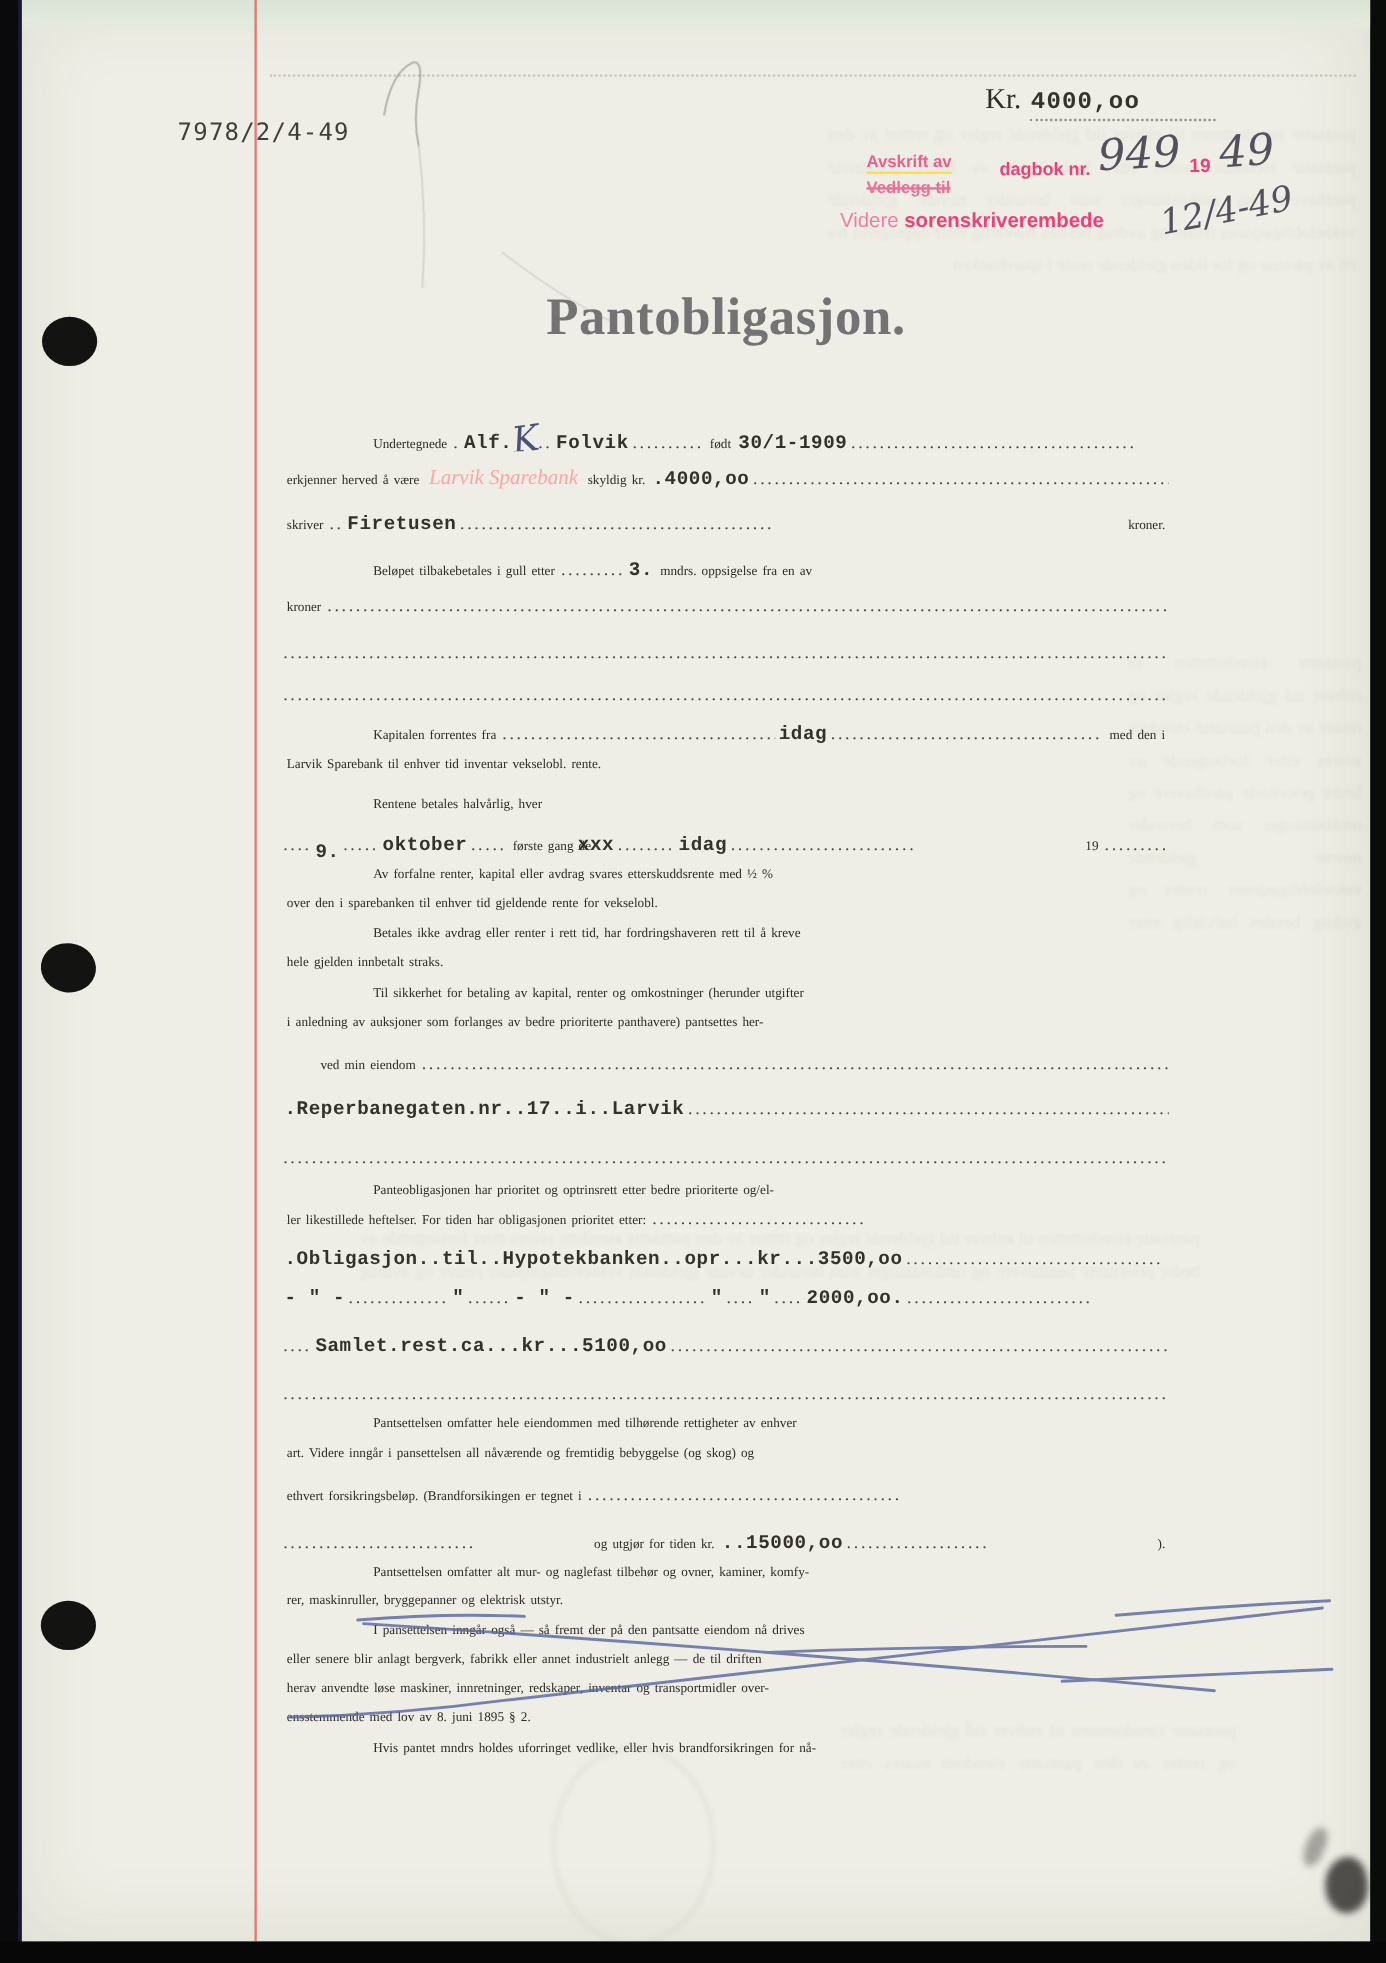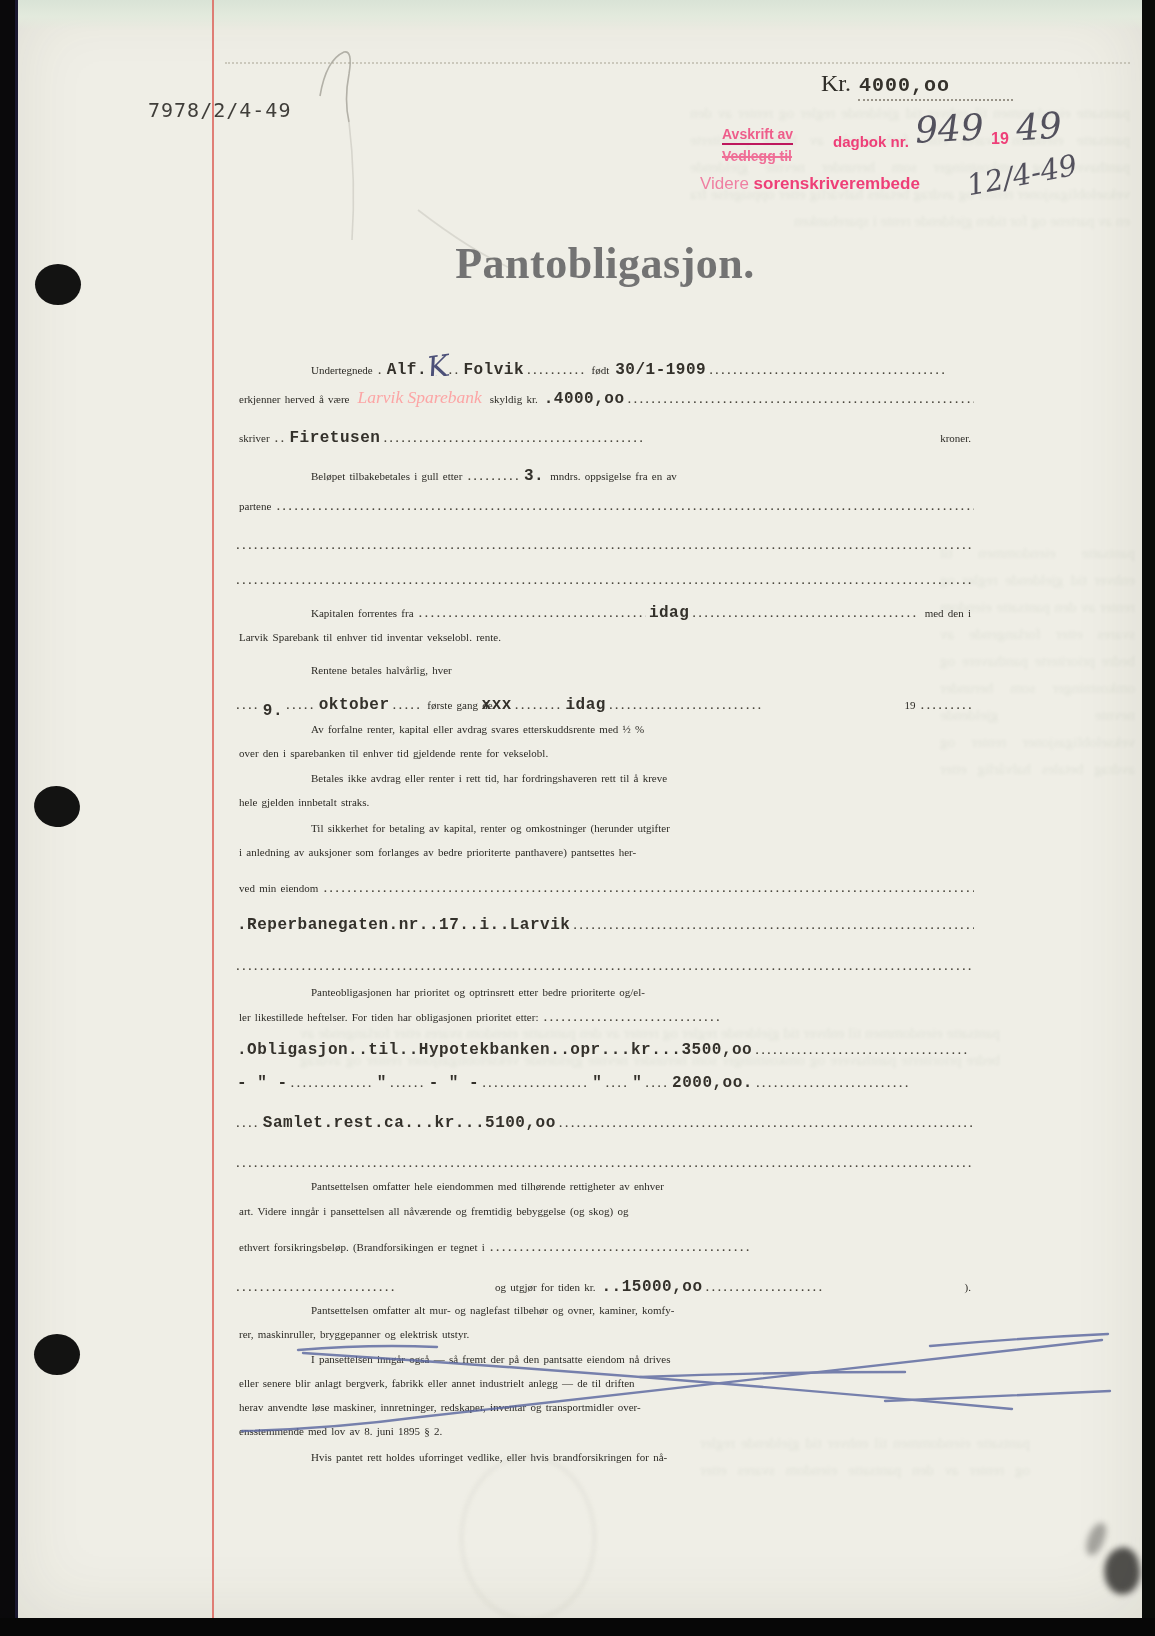--- a/index.html
+++ b/index.html
@@ -33,7 +33,7 @@
   
   .stamp{position:absolute;color:#ec4a7d;font-family:"Liberation Sans",sans-serif;}
   .stamp-avskrift{left:722px;top:126px;font-size:14px;font-weight:bold;color:#ee5d8b;
-         border-bottom:2px solid #be185d;padding-bottom:1px;}
+         border-bottom:2px solid #fde047;padding-bottom:1px;}
   .stamp-vedlegg{left:722px;top:148px;font-size:14px;font-weight:bold;color:#ef6f97;
          text-decoration:line-through;text-decoration-thickness:2px;}
   .stamp-dagbok{left:833px;top:133px;font-size:15px;font-weight:bold;color:#ee3f78;filter:blur(.3px);}

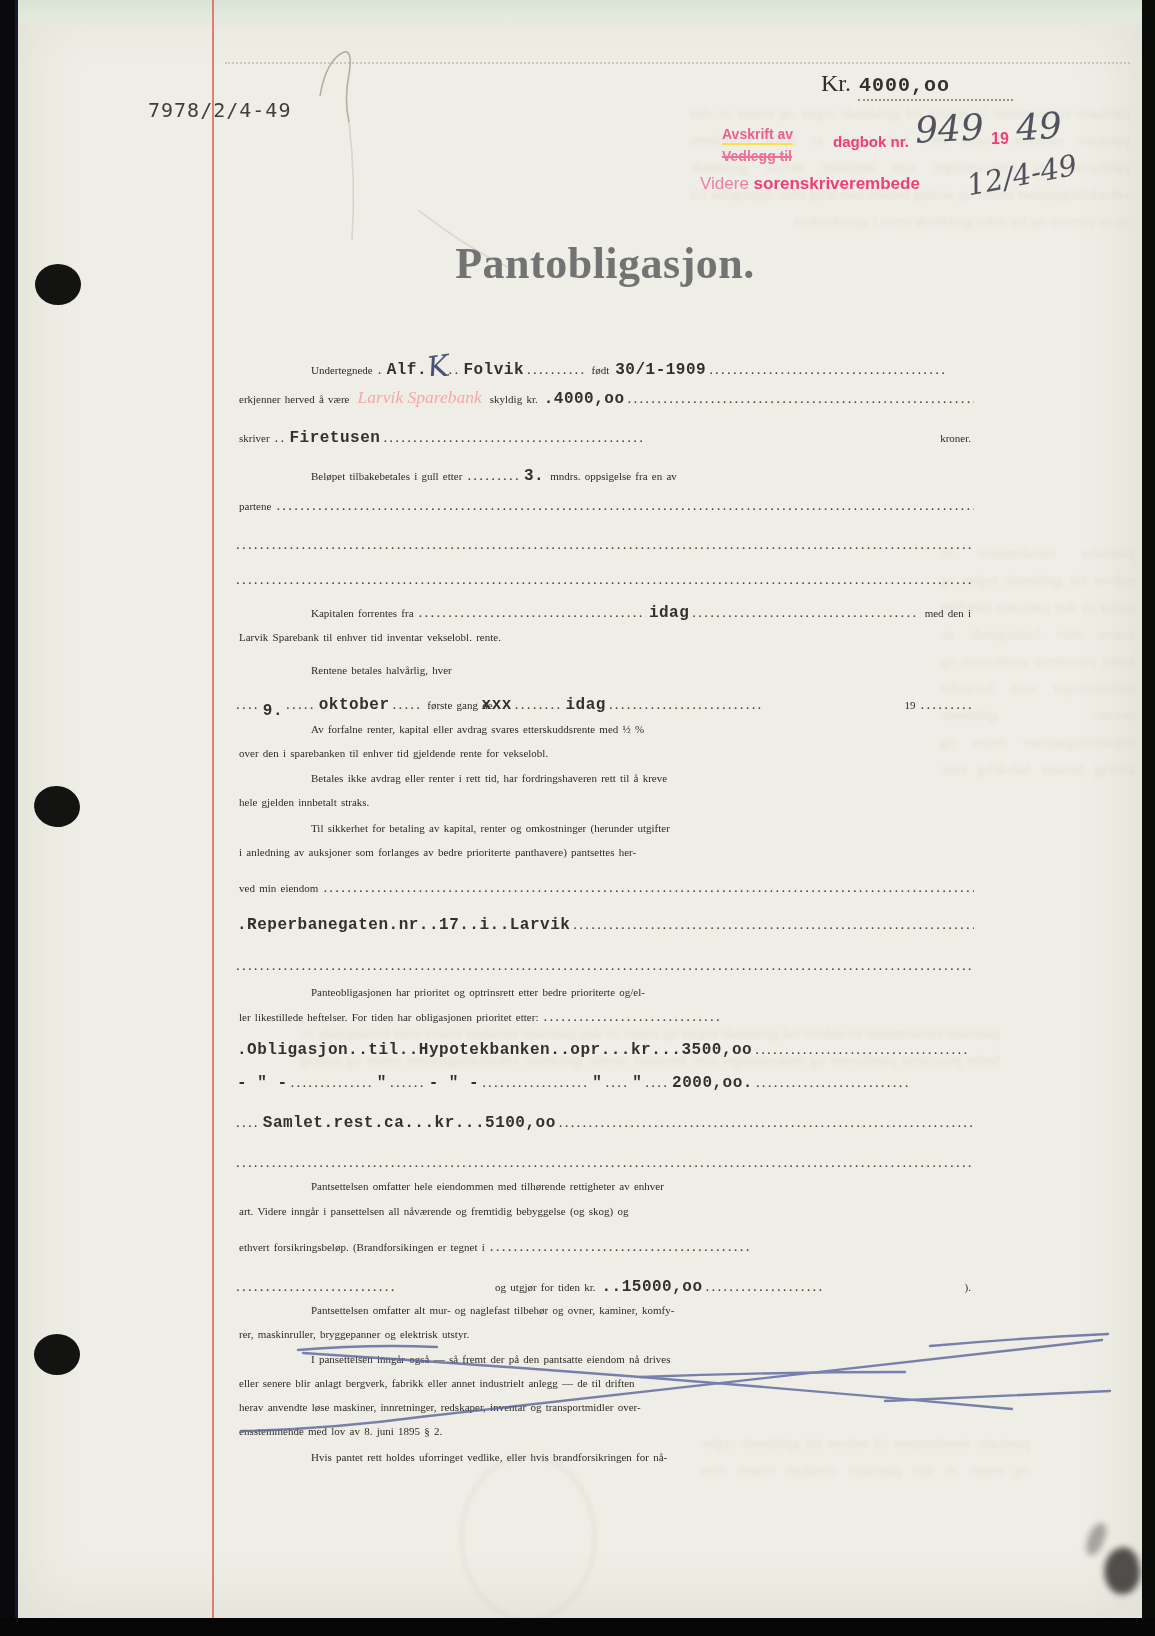--- a/index.html
+++ b/index.html
@@ -141,7 +141,7 @@
         <span class="seg-p">mndrs. oppsigelse fra en av</span>
       </div>
       <div class="line" style="margin-top: 6px;">
-        <span class="seg-p">partene</span>
+        <span class="seg-p">kroner</span>
         <span class="seg-d f f">........................................................................................................................</span>
       </div>
       <div class="line" style="margin-top: 15px;">

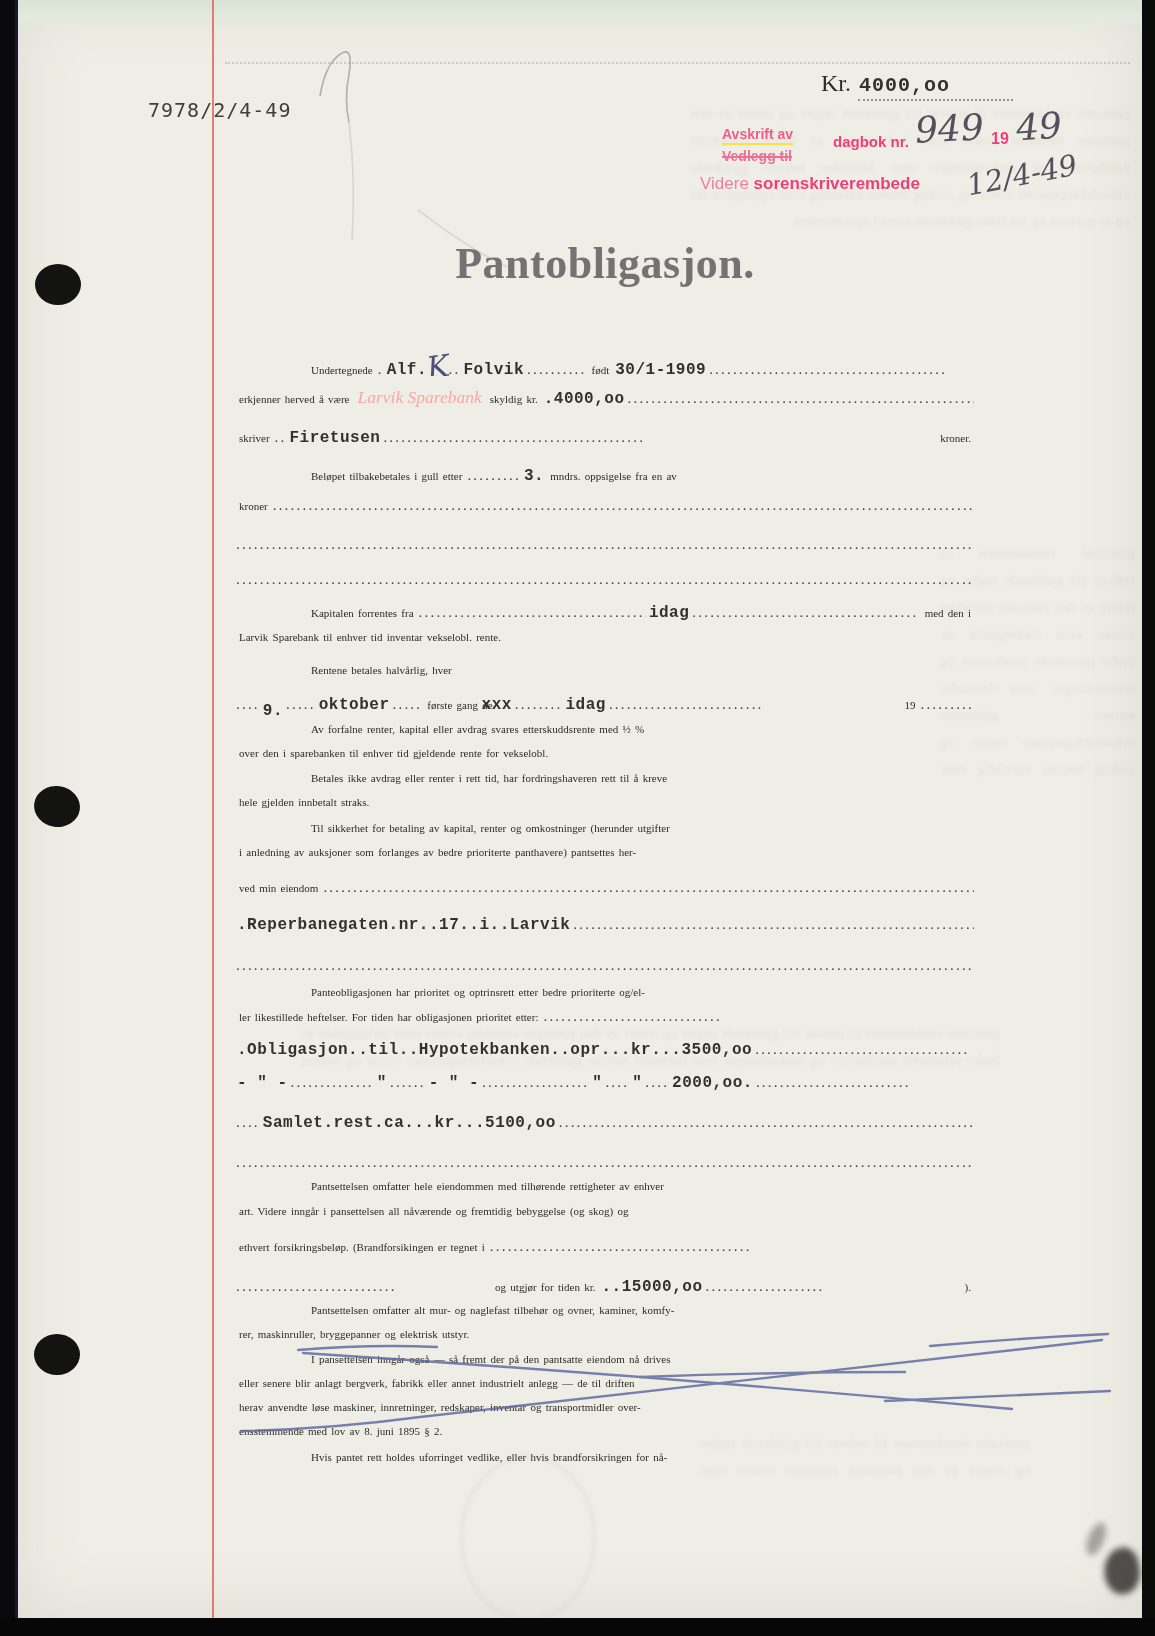--- a/index.html
+++ b/index.html
@@ -201,7 +201,7 @@
       <div class="line">
         <span class="seg-p">i anledning av auksjoner som forlanges av bedre prioriterte panthavere) pantsettes her-</span>
       </div>
-      <div class="line" style="margin-top: 11px;">
+      <div class="line" style="margin-top: 11px; margin-left: 28px;">
         <span class="seg-p">ved min eiendom</span>
         <span class="seg-d f f">..............................................................................................................</span>
       </div>

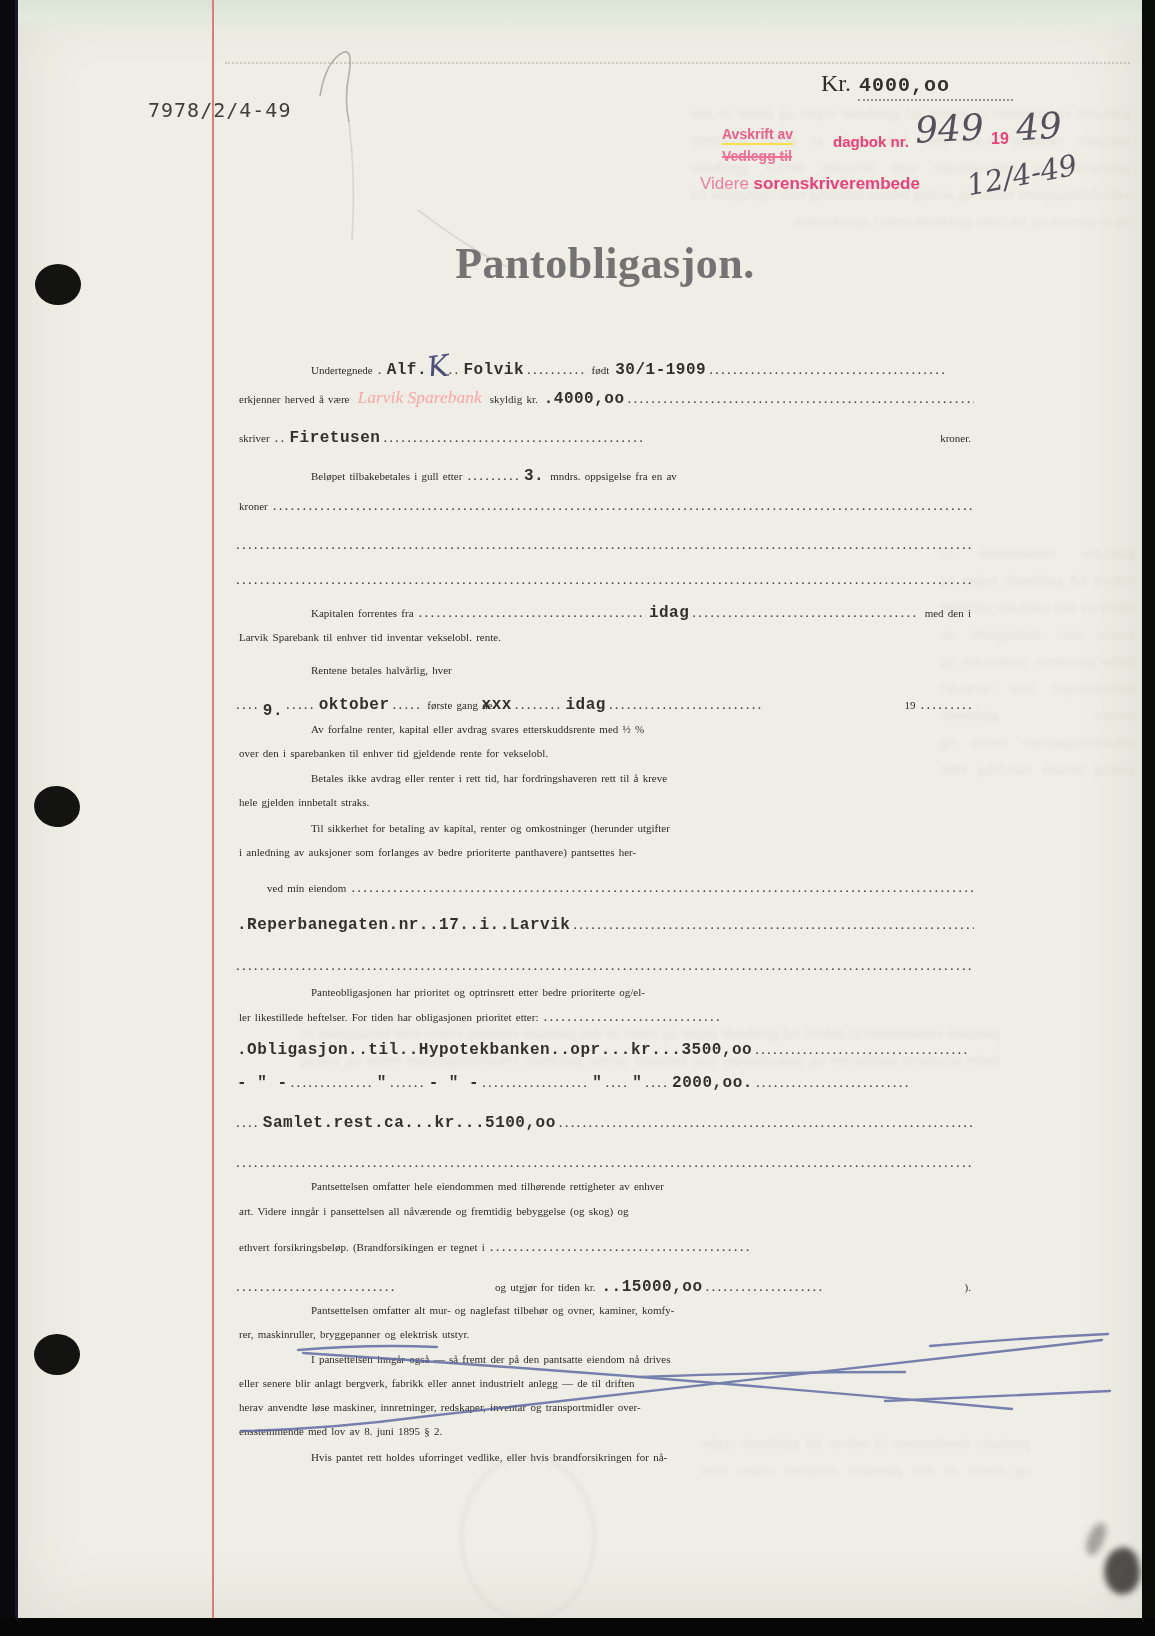--- a/index.html
+++ b/index.html
@@ -281,7 +281,7 @@
         <span class="seg-p">ensstemmende med lov av 8. juni 1895 § 2.</span>
       </div>
       <div class="line ind" style="margin-top: 2px;">
-        <span class="seg-p">Hvis pantet rett holdes uforringet vedlike, eller hvis brandforsikringen for nå-</span>
+        <span class="seg-p">Hvis pantet mndrs holdes uforringet vedlike, eller hvis brandforsikringen for nå-</span>
       </div>
     </div>
 

